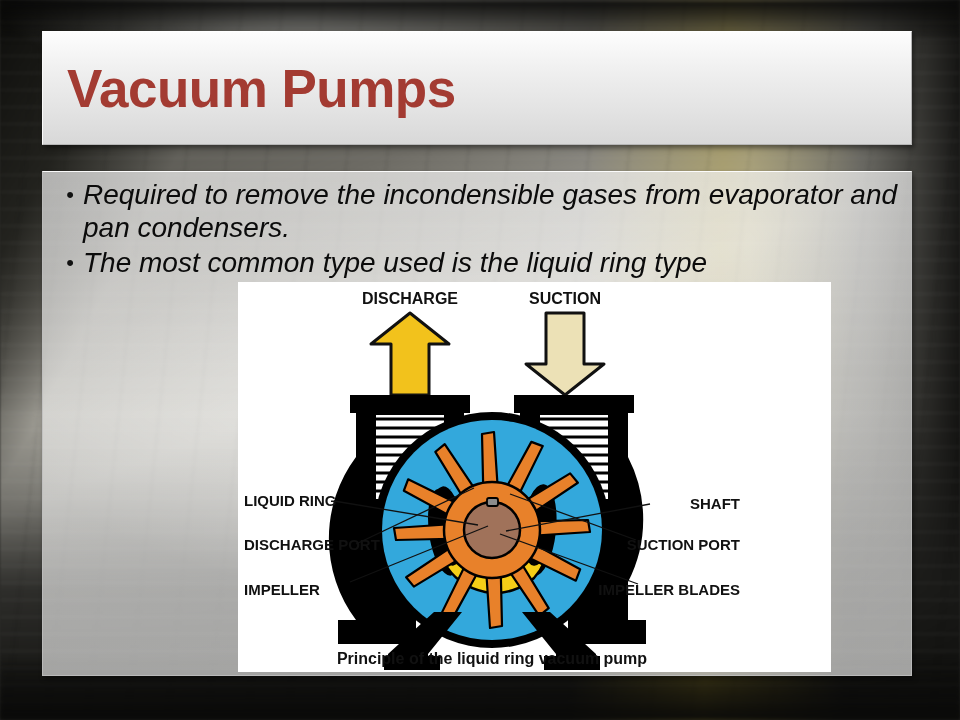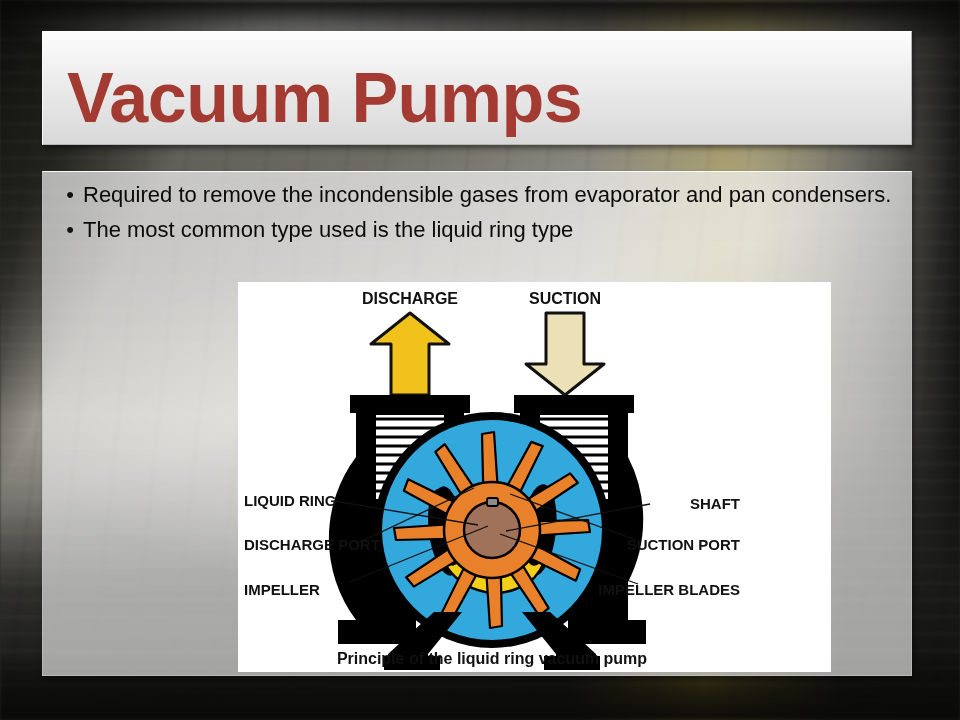--- a/index.html
+++ b/index.html
@@ -82,7 +82,7 @@
     position: absolute;
     left: 24px;
     top: 26px;
-    font-size: 70px;
+    font-size: 53px;
     font-weight: bold;
     color: #A33B32;
     letter-spacing: -0.5px;

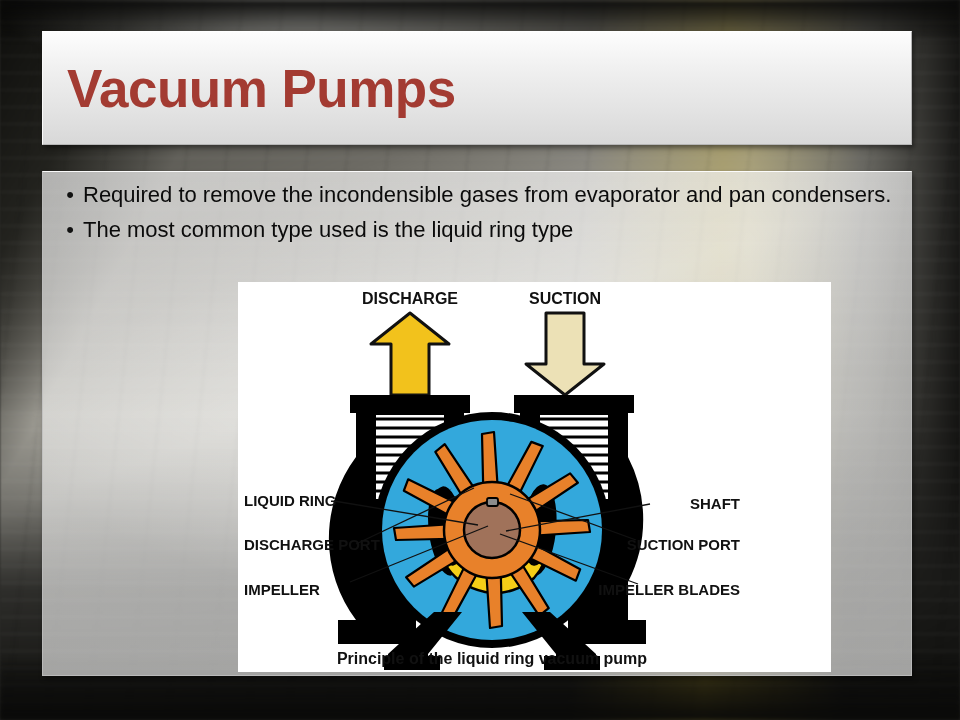--- a/index.html
+++ b/index.html
@@ -124,9 +124,10 @@
   }
   .bullet-text {
     flex: 1;
-    font-size: 22px;
+    font-size: 28px;
     line-height: 33px;
     color: #0b0b0b;
+    font-style: italic;
   }
 
   

